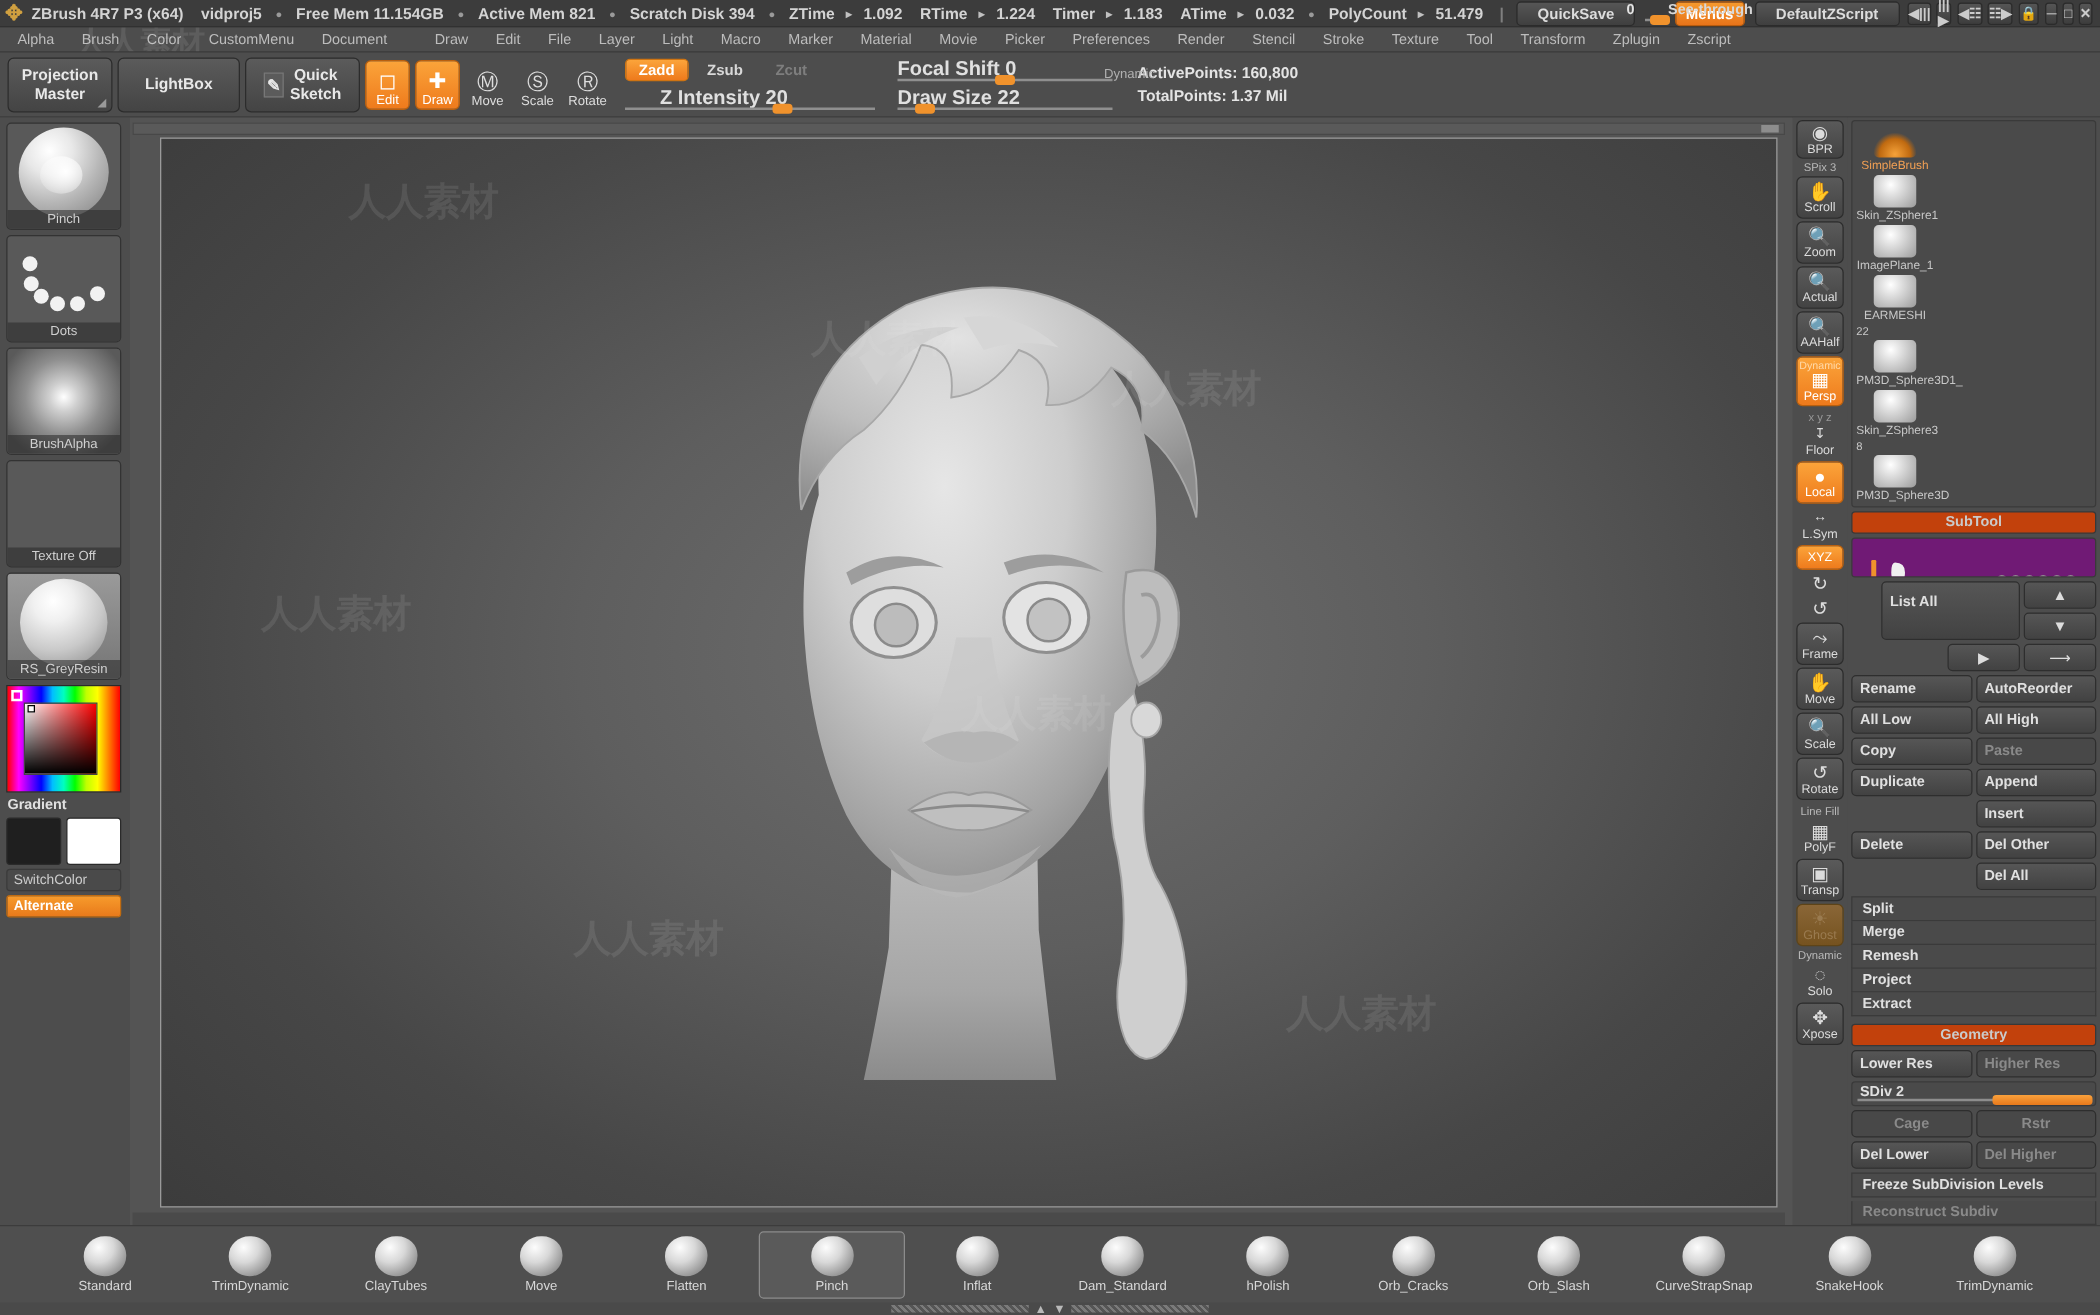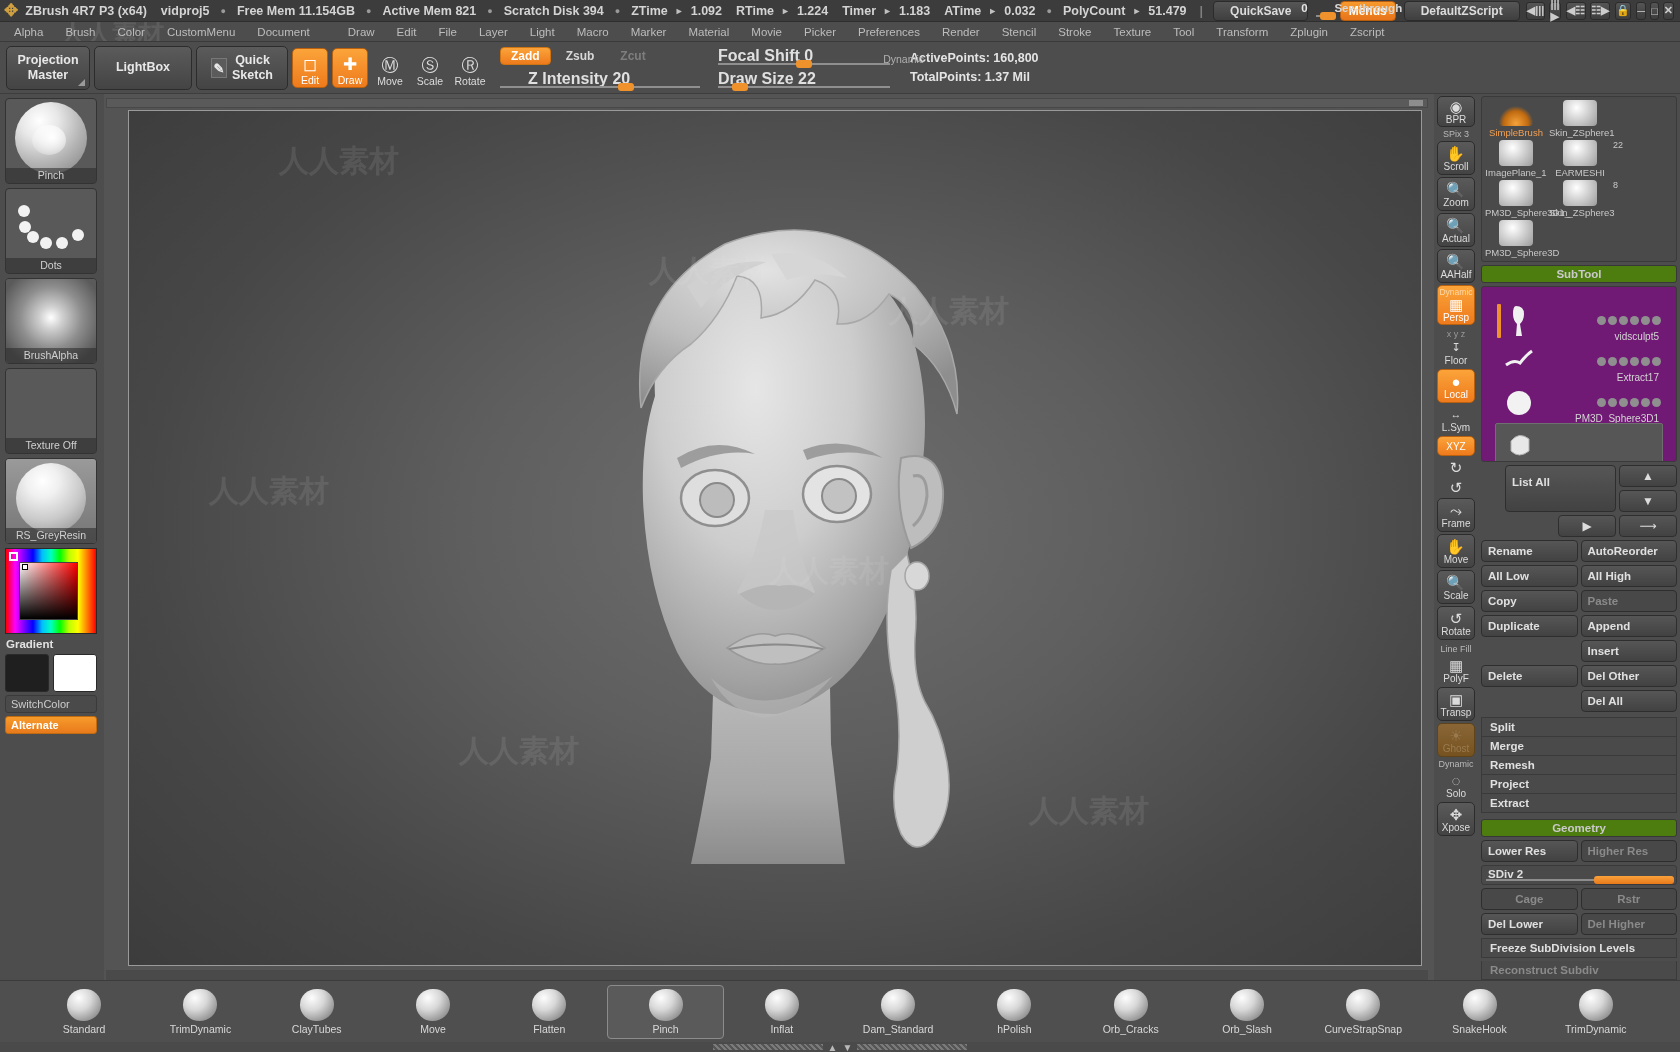--- a/index.html
+++ b/index.html
@@ -157,7 +157,7 @@
   .panels { width:202px; background:#4d4d4d; flex:none; display:flex; flex-direction:column; gap:3px; padding:2px 3px 0; overflow:hidden;}
   .ptitle { background:#4d7c0f; border:1px solid #383838; border-radius:3px; text-align:center;
             font-size:11.5px; font-weight:bold; color:#cacaca; padding:2px 0; }
-  .toolrow { display:flex; flex-wrap:wrap; gap:2px; background:#4a4a4a; border:1px solid #3a3a3a; border-radius:3px; padding:3px; }
+  .toolrow { display:flex; flex-wrap:wrap; gap:2px; background:#4a4a4a; border:1px solid #3a3a3a; border-radius:3px; padding:3px;flex-direction:column; }
   .toolcell { width:62px; text-align:center; font-size:9.5px; color:#c8c8c8; }
   .toolcell .ic { width:34px;height:26px; margin:0 auto 1px; }
   .subtool-list { background:#701a75; border:1px solid #3a3a3a; border-radius:3px; padding:13px; height:336px; overflow:hidden; position:relative;}

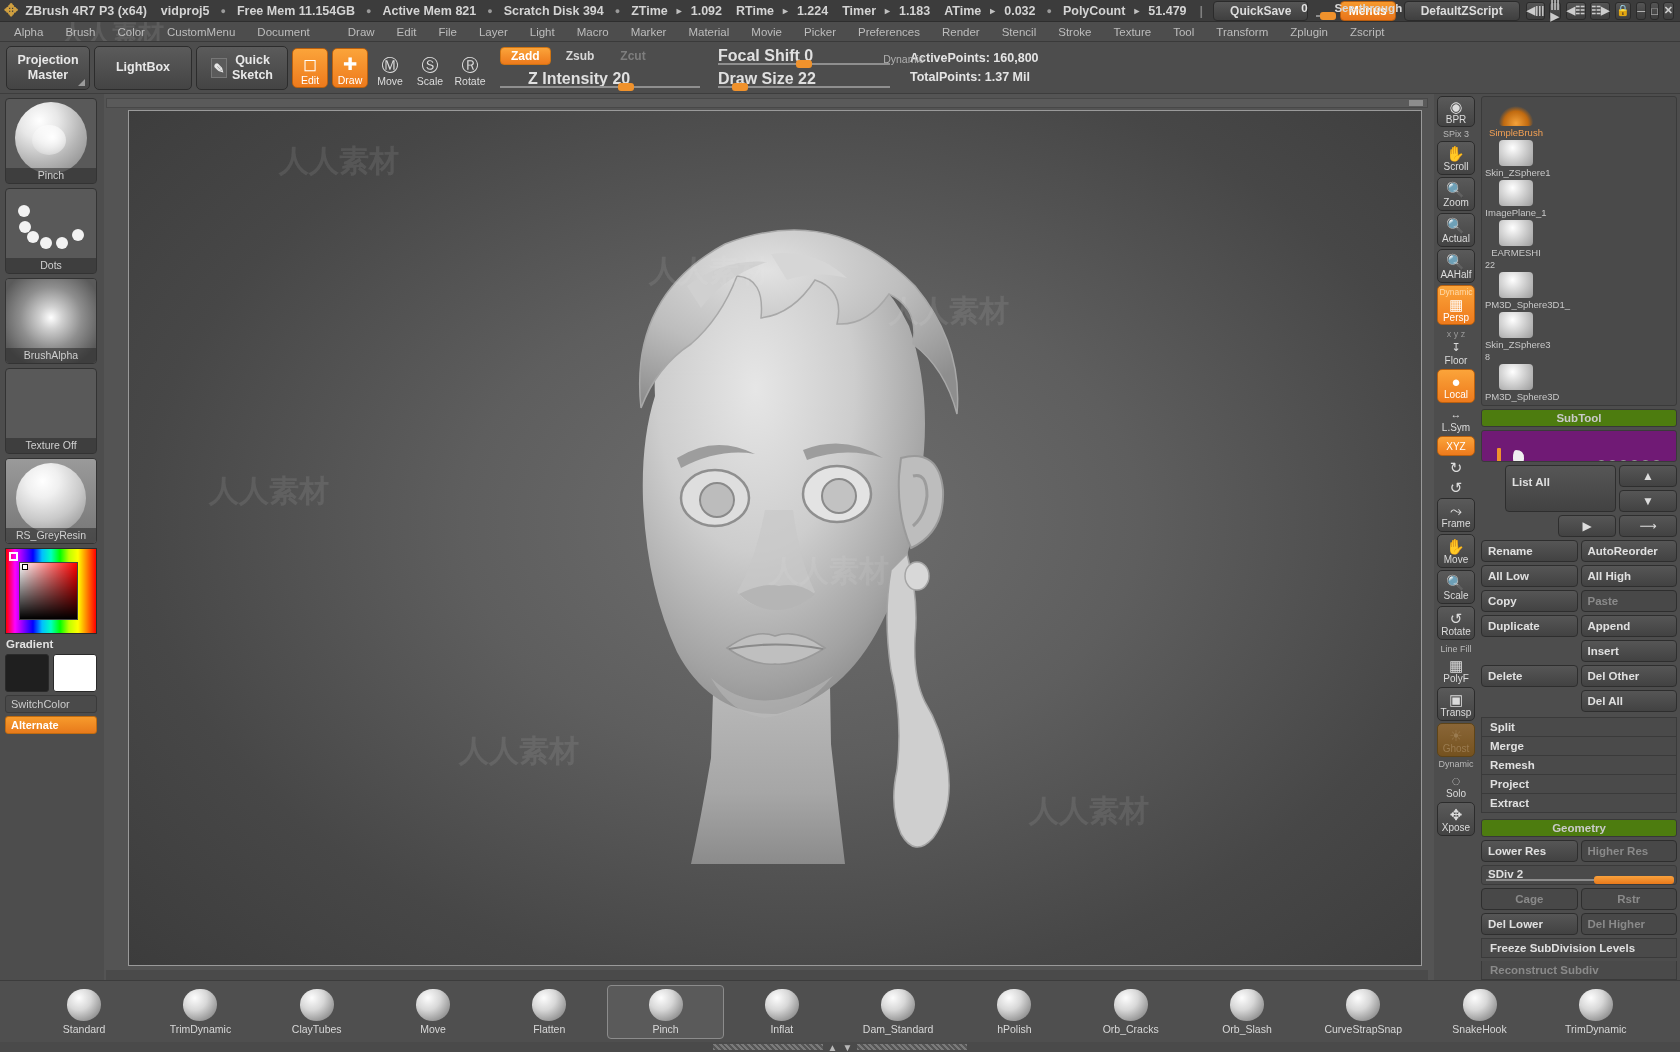--- a/index.html
+++ b/index.html
@@ -155,7 +155,7 @@
 
   
   .panels { width:202px; background:#4d4d4d; flex:none; display:flex; flex-direction:column; gap:3px; padding:2px 3px 0; overflow:hidden;}
-  .ptitle { background:#4d7c0f; border:1px solid #383838; border-radius:3px; text-align:center;
+  .ptitle { background:#c2410c; border:1px solid #383838; border-radius:3px; text-align:center;
             font-size:11.5px; font-weight:bold; color:#cacaca; padding:2px 0; }
   .toolrow { display:flex; flex-wrap:wrap; gap:2px; background:#4a4a4a; border:1px solid #3a3a3a; border-radius:3px; padding:3px;flex-direction:column; }
   .toolcell { width:62px; text-align:center; font-size:9.5px; color:#c8c8c8; }

